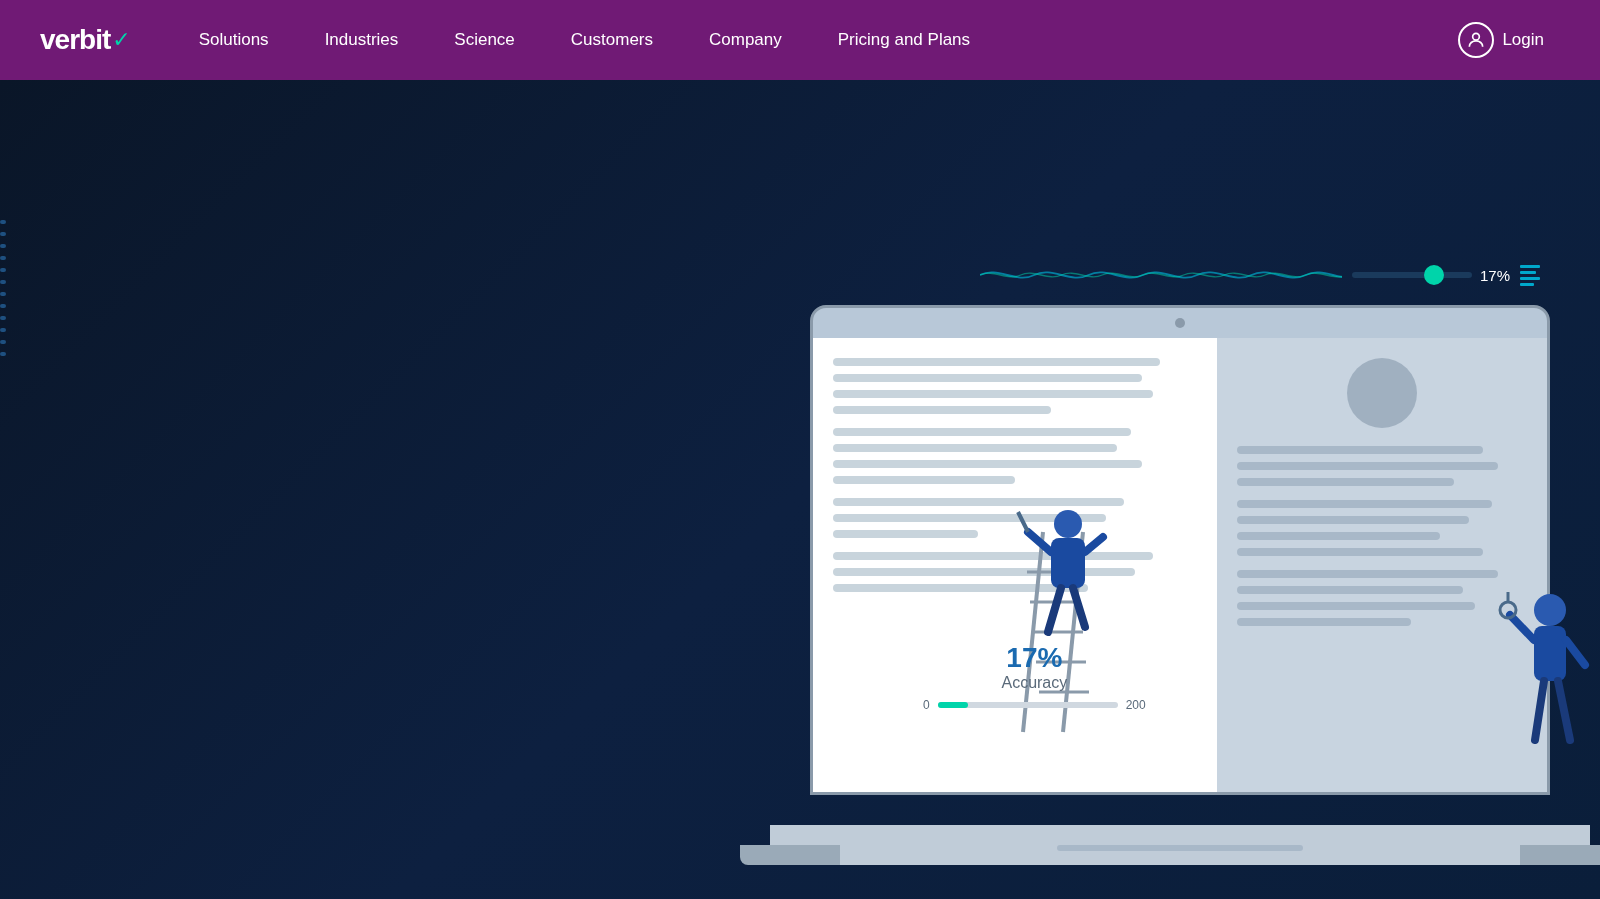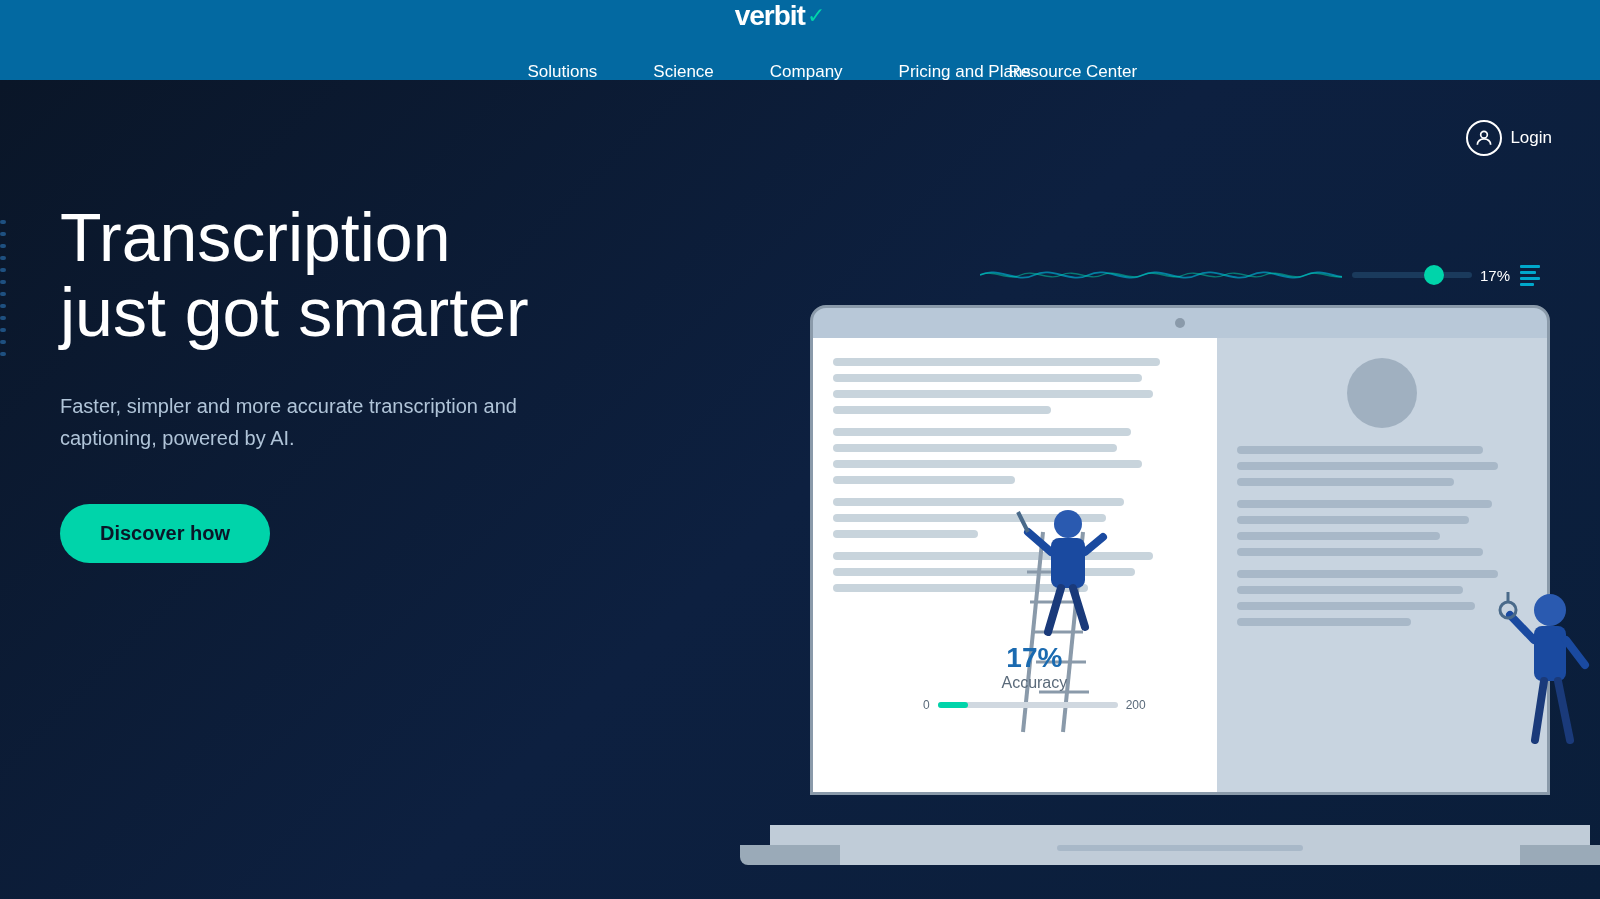--- a/index.html
+++ b/index.html
@@ -7,14 +7,13 @@
 
     
     nav {
-      background: #0369a1;
-      display: flex;
-      align-items: center;
-      padding: 0 32px;
+      background: #701a75;
+      display: flex;
+      align-items: center;
+      padding: 0 40px;
       height: 80px;
       position: relative;
       z-index: 10;
-      flex-direction: column;
     }
     .nav-logo {
       display: flex;

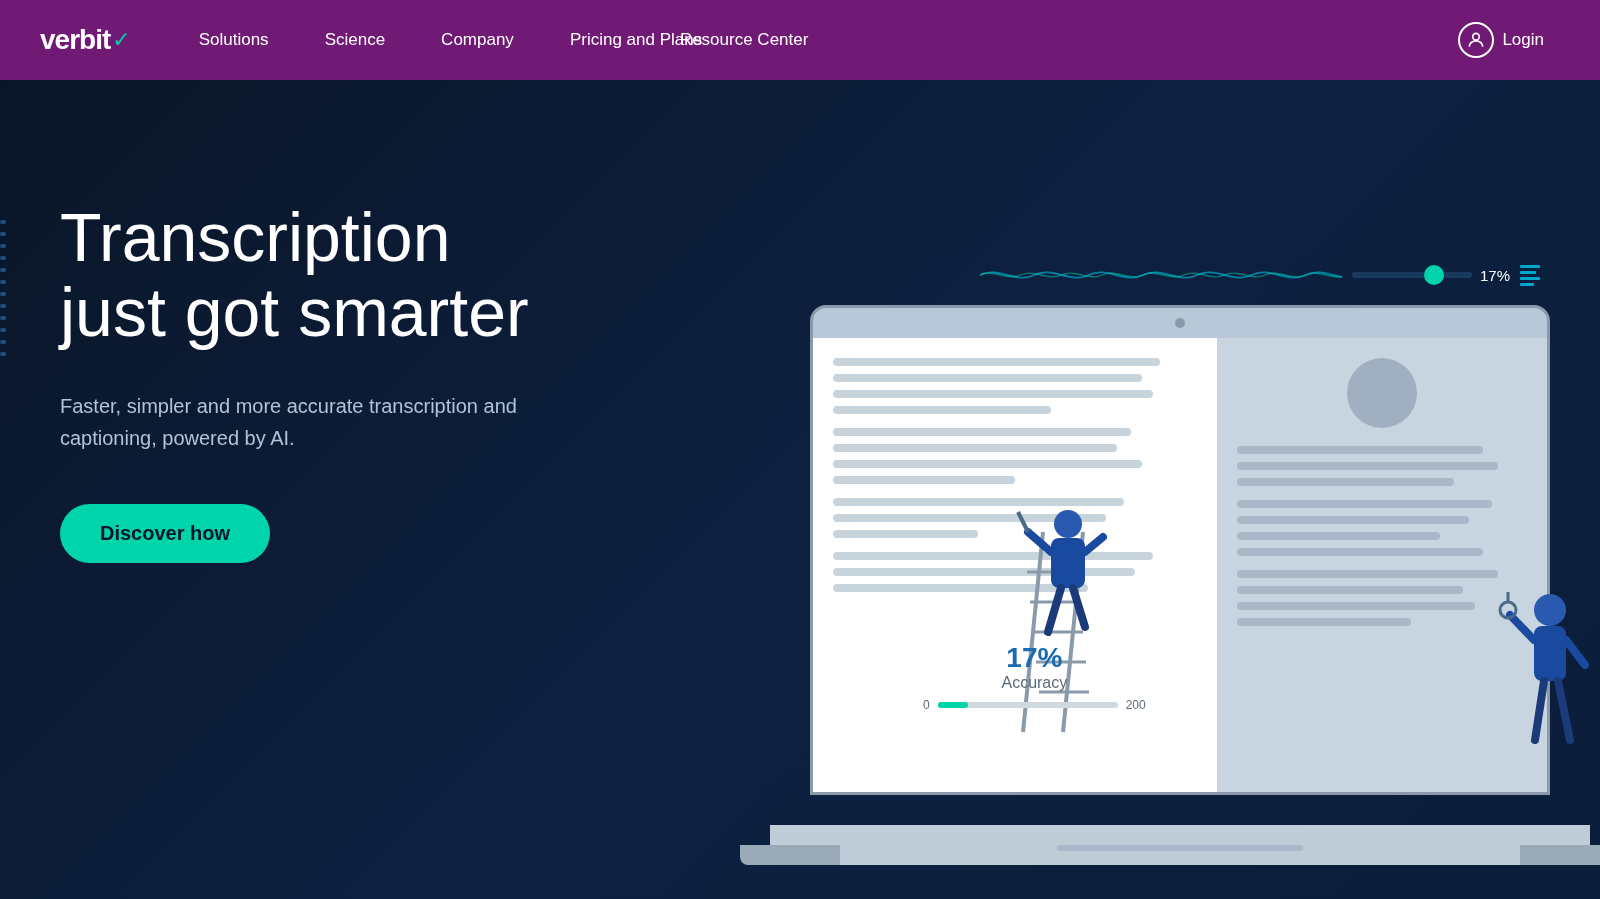--- a/index.html
+++ b/index.html
@@ -361,6 +361,7 @@
   </a>
   <div class="nav-links">
     <a class="nav-item">Solutions</a>
+    <a class="nav-item">Industries</a>
     <a class="nav-item">Science</a>
     <a class="nav-item">Company</a>
     <a class="nav-item" style="line-height:1.2; text-align:center; max-width:110px;">Pricing and Plans</a>

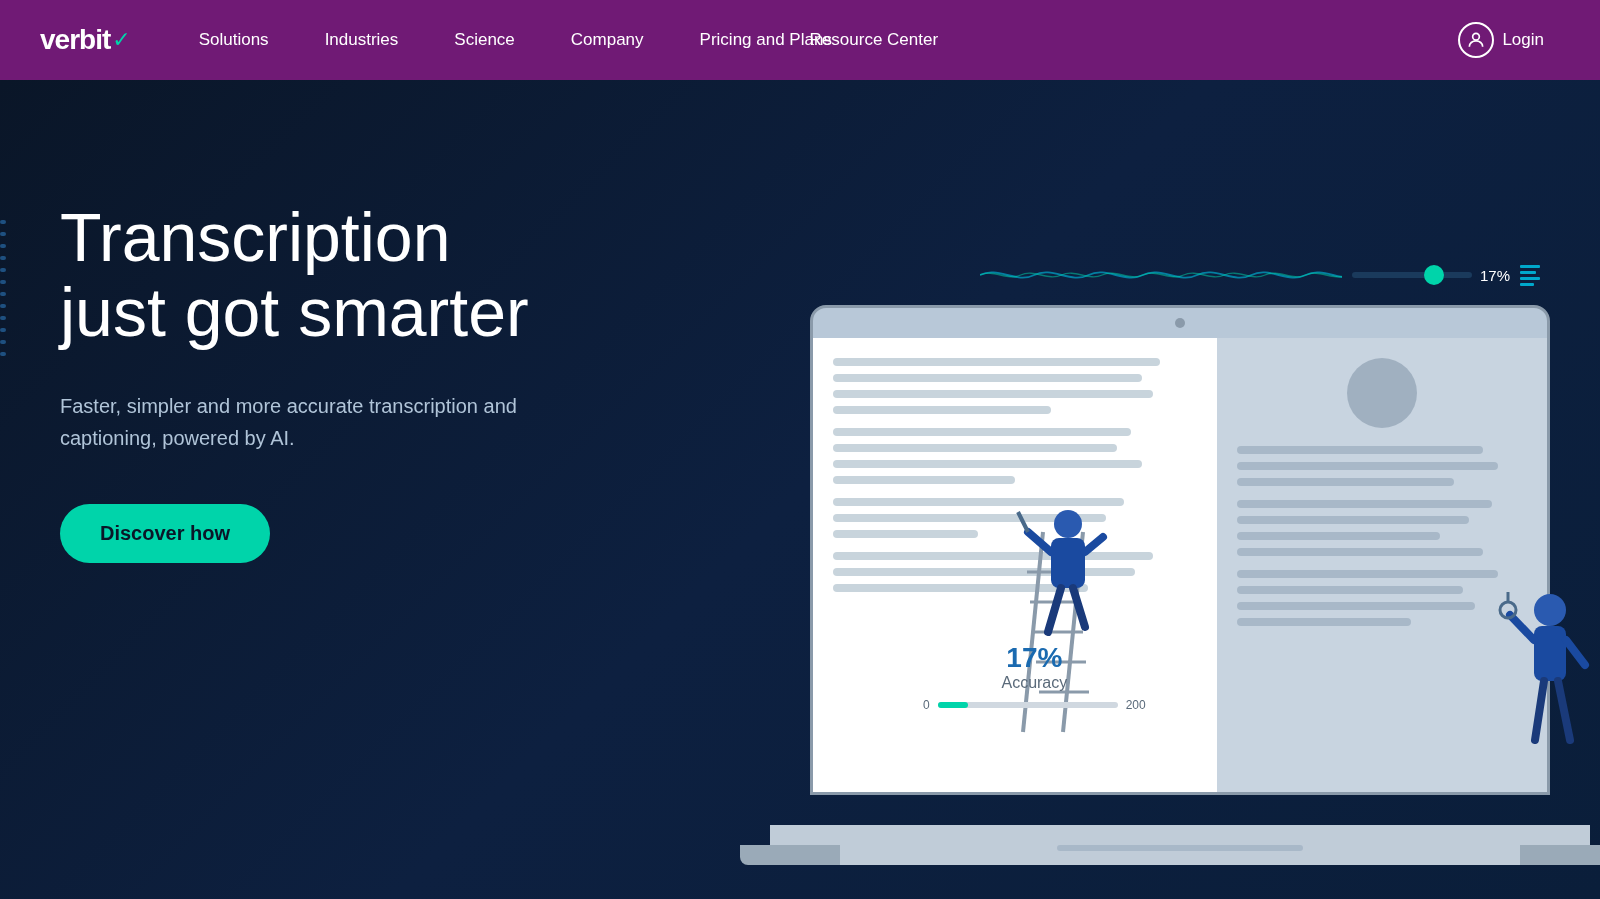--- a/index.html
+++ b/index.html
@@ -363,6 +363,7 @@
     <a class="nav-item">Solutions</a>
     <a class="nav-item">Industries</a>
     <a class="nav-item">Science</a>
+    <a class="nav-item">Customers</a>
     <a class="nav-item">Company</a>
     <a class="nav-item" style="line-height:1.2; text-align:center; max-width:110px;">Pricing and Plans</a>
     <a class="nav-item" style="line-height:1.2; text-align:center; max-width:120px;">Resource Center</a>

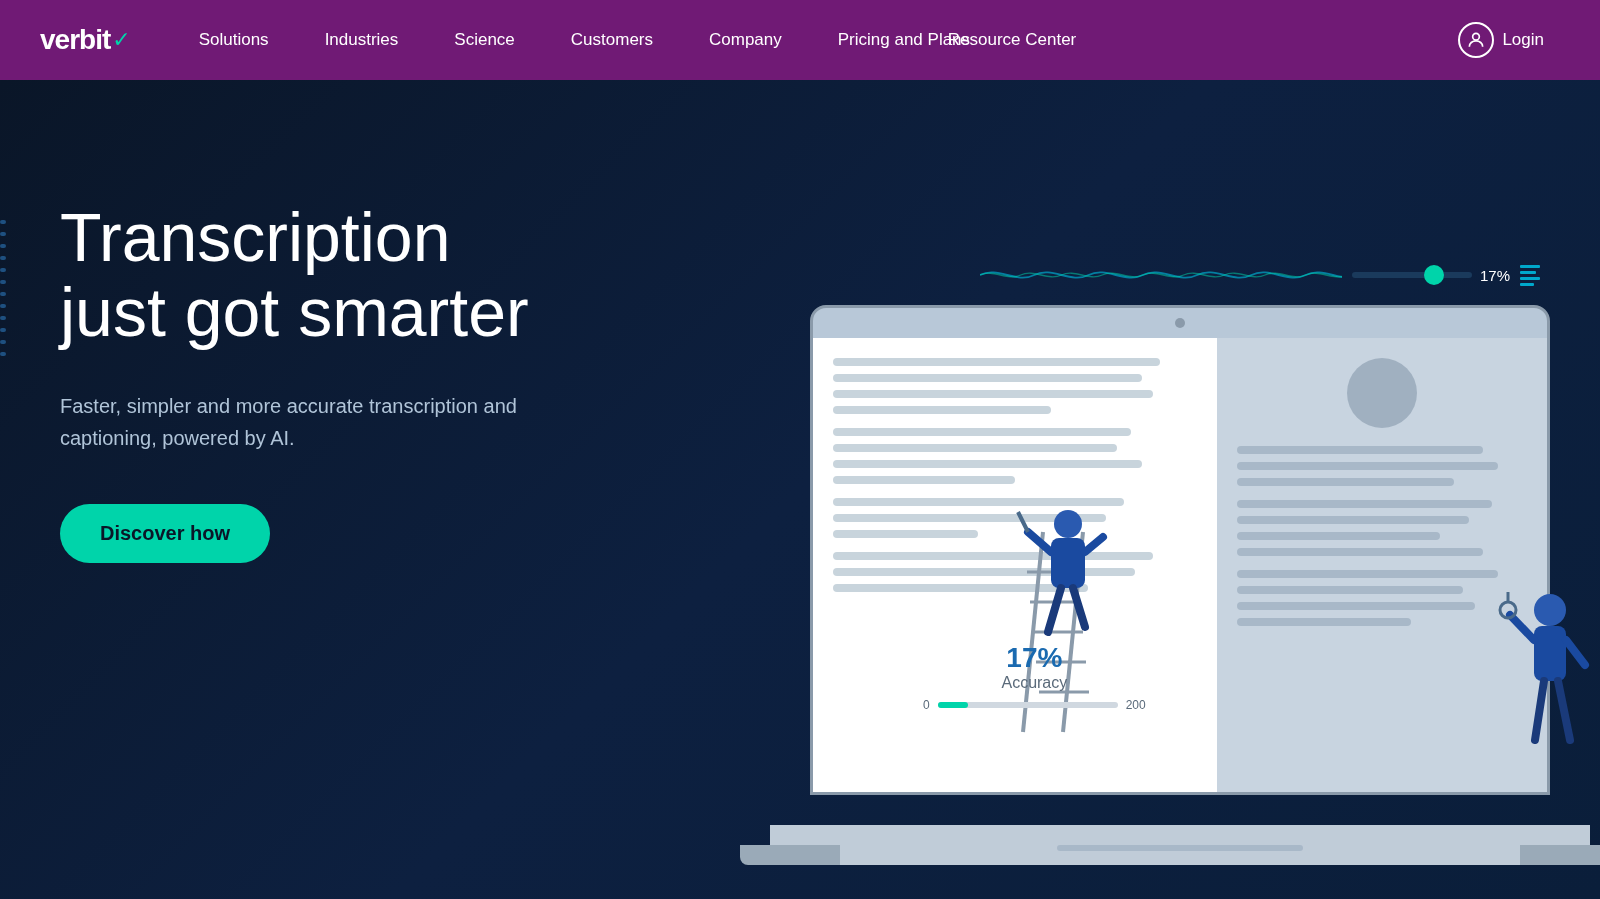--- a/index.html
+++ b/index.html
@@ -366,7 +366,6 @@
     <a class="nav-item">Customers</a>
     <a class="nav-item">Company</a>
     <a class="nav-item" style="line-height:1.2; text-align:center; max-width:110px;">Pricing and Plans</a>
-    <a class="nav-item" style="line-height:1.2; text-align:center; max-width:120px;">Resource Center</a>
   </div>
   <div class="nav-right">
     <button class="login-btn">

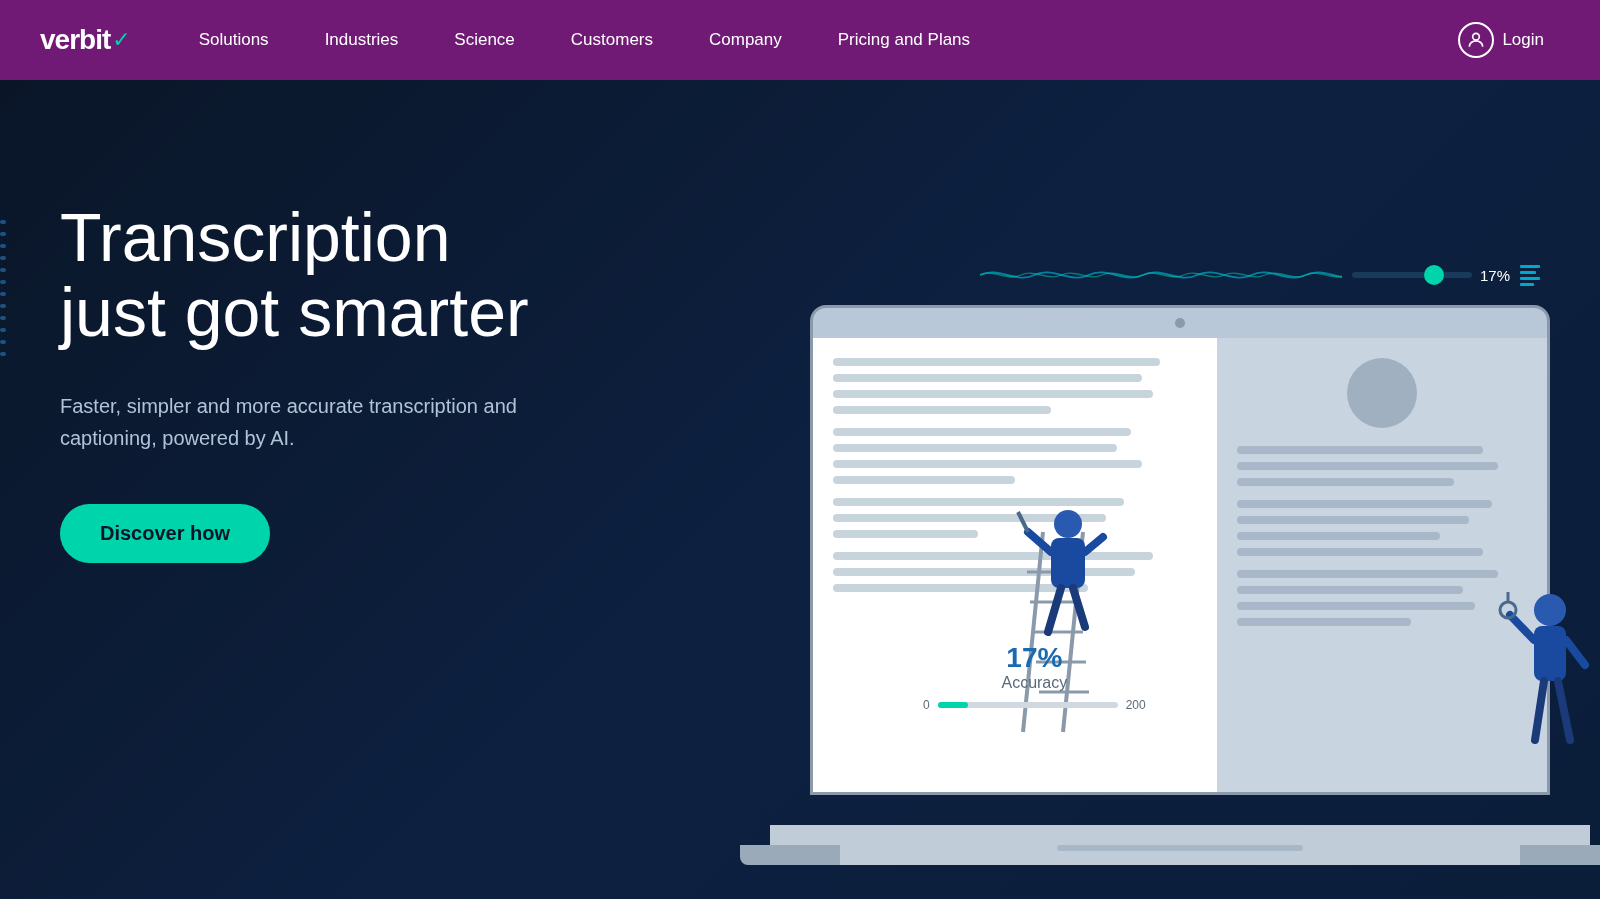--- a/index.html
+++ b/index.html
@@ -397,14 +397,6 @@
     <div class="bar" style="width:6px; background:#1e5080;"></div>
   </div>
 
-  <div class="hero-content">
-    <h1 class="hero-title">
-      <span>Transcription</span><br>
-      <span>just got smarter</span>
-    </h1>
-    <p class="hero-subtitle">Faster, simpler and more accurate transcription and captioning, powered by AI.</p>
-    <button class="discover-btn">Discover how</button>
-  </div>
 
   <div class="hero-right">
 

